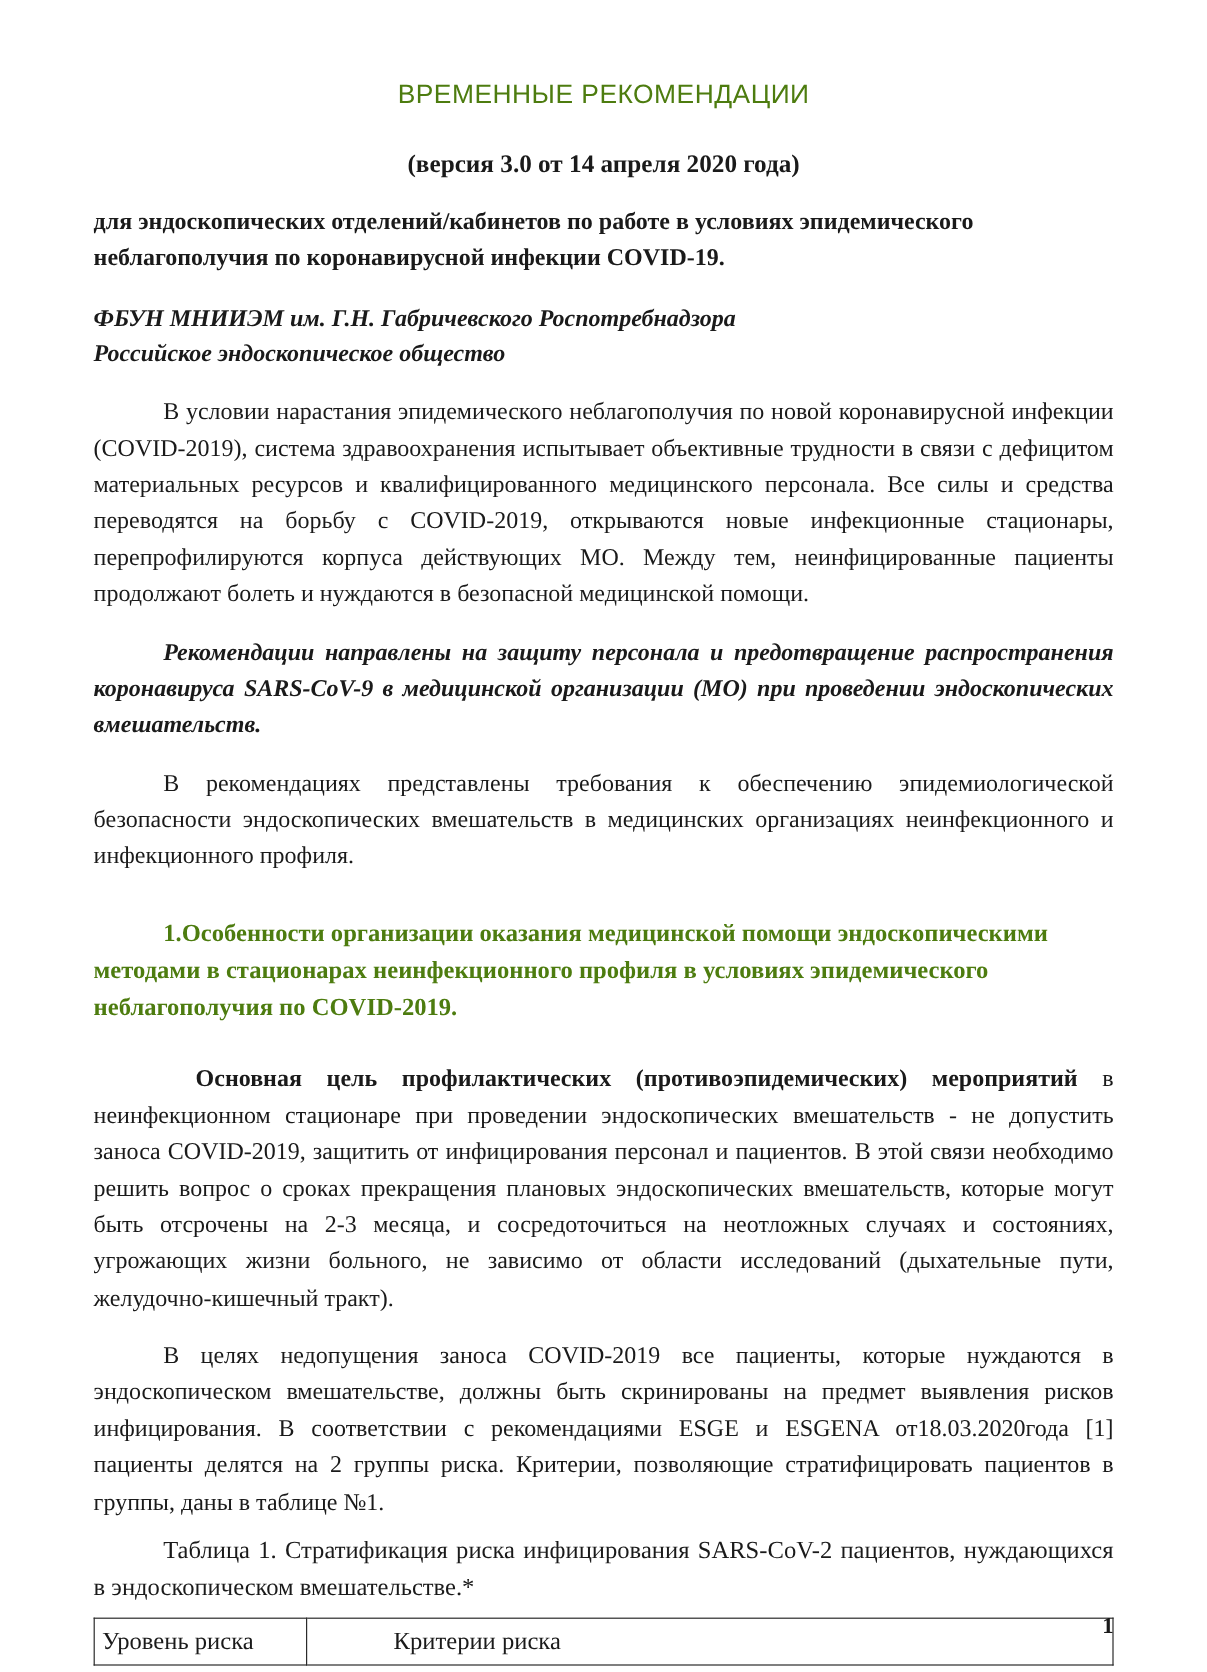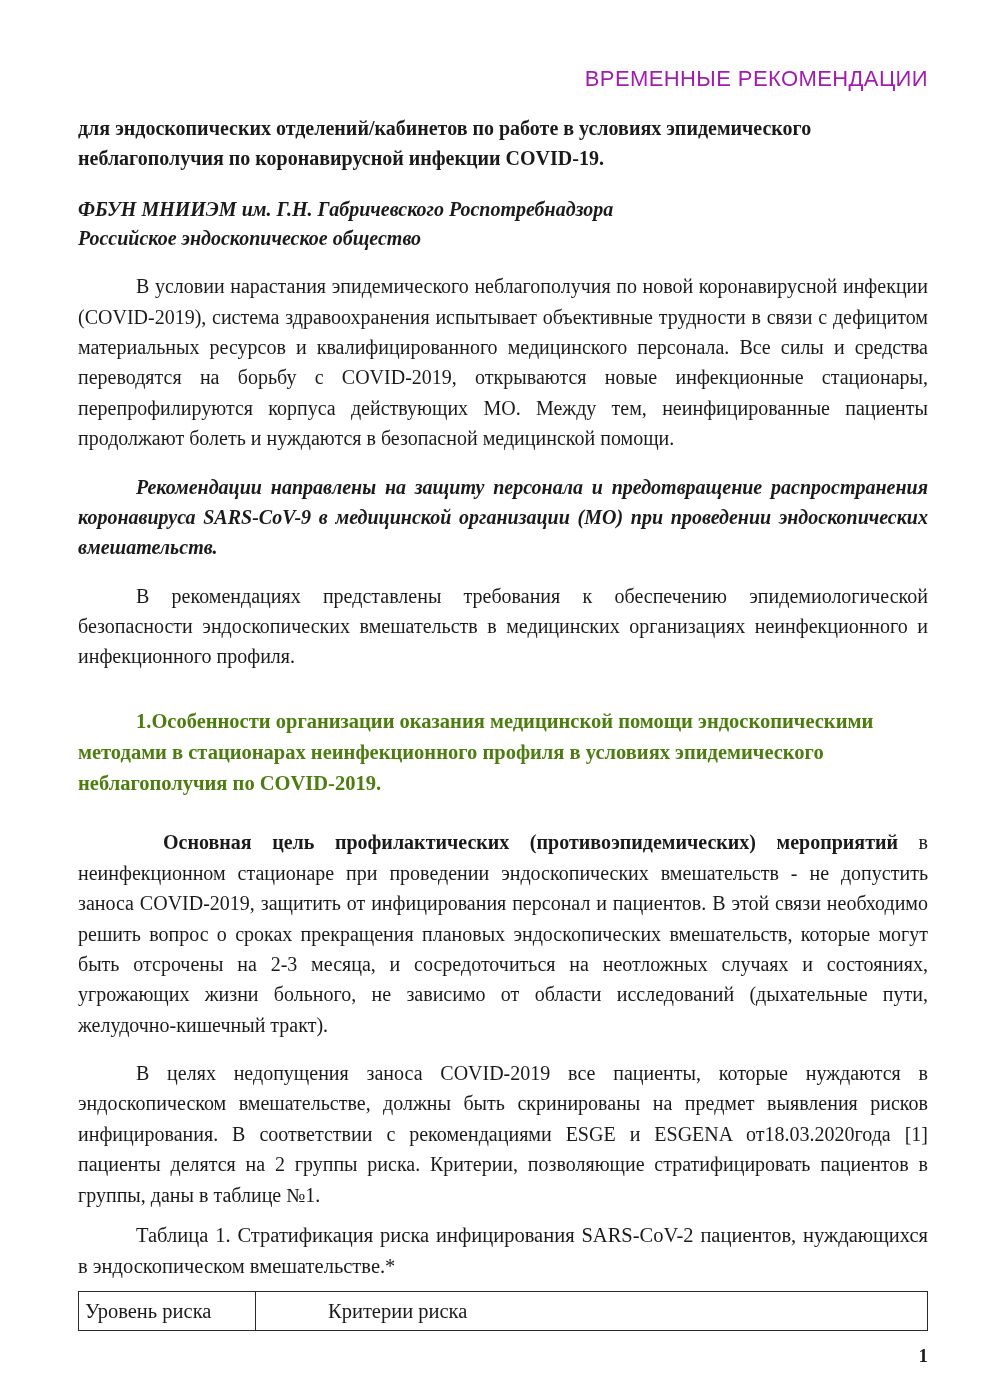--- a/index.html
+++ b/index.html
@@ -29,11 +29,11 @@
   
   .doc-title {
     font-family: "Liberation Sans", "DejaVu Sans", sans-serif;
-    color: #a21caf;
+    color: #4d7c0f;
     font-size: 22px;
     font-weight: 400;
     letter-spacing: 0.4px;
-    text-align: right;
+    text-align: center;
     margin: 0;
     padding-top: 66px;
   }

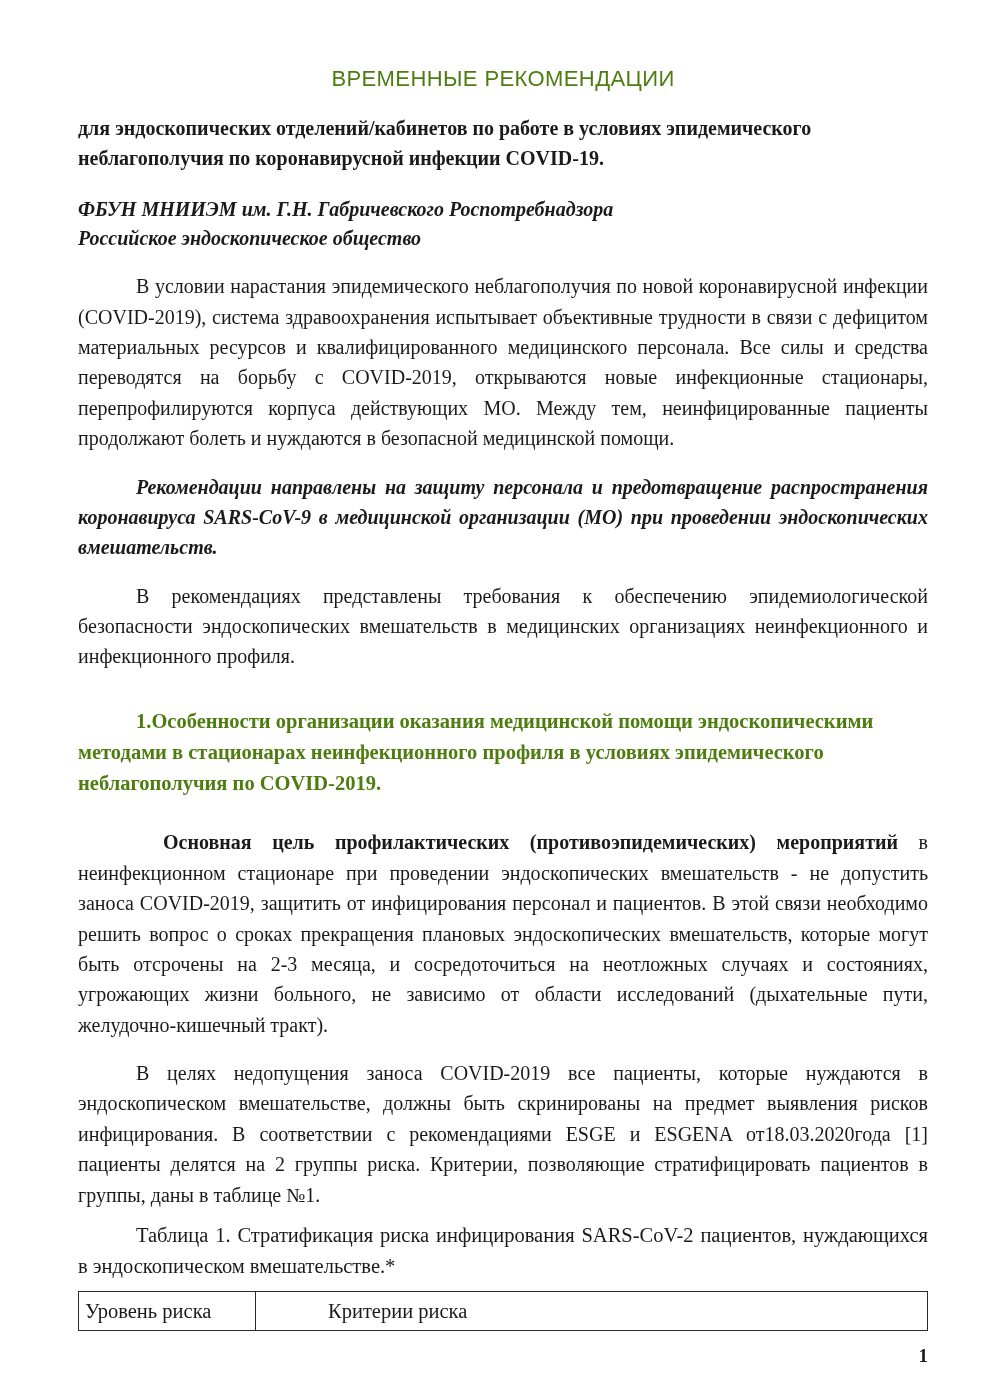--- a/index.html
+++ b/index.html
@@ -138,6 +138,7 @@
 
     <h1 class="doc-title">ВРЕМЕННЫЕ РЕКОМЕНДАЦИИ</h1>
 
+    <p class="doc-version">(версия 3.0 от 14 апреля 2020 года)</p>
 
     <p class="doc-subtitle">для эндоскопических отделений/кабинетов по работе в условиях эпидемического неблагополучия по коронавирусной инфекции COVID-19.</p>
 

